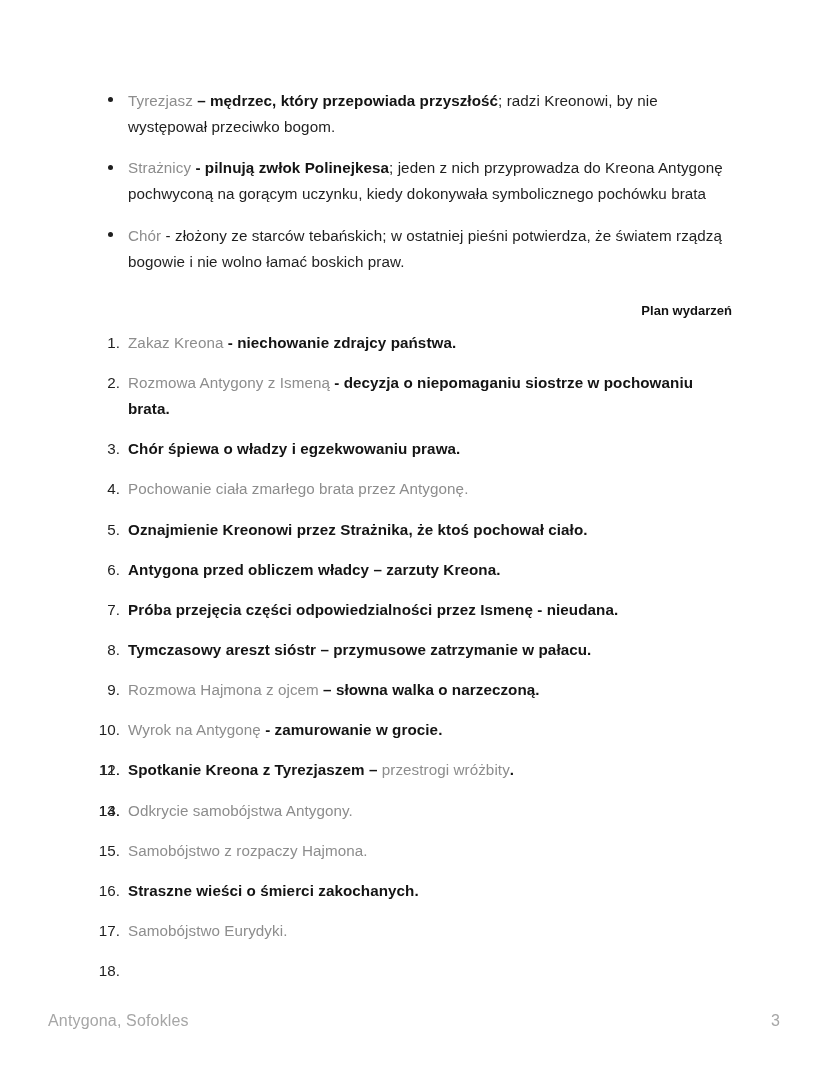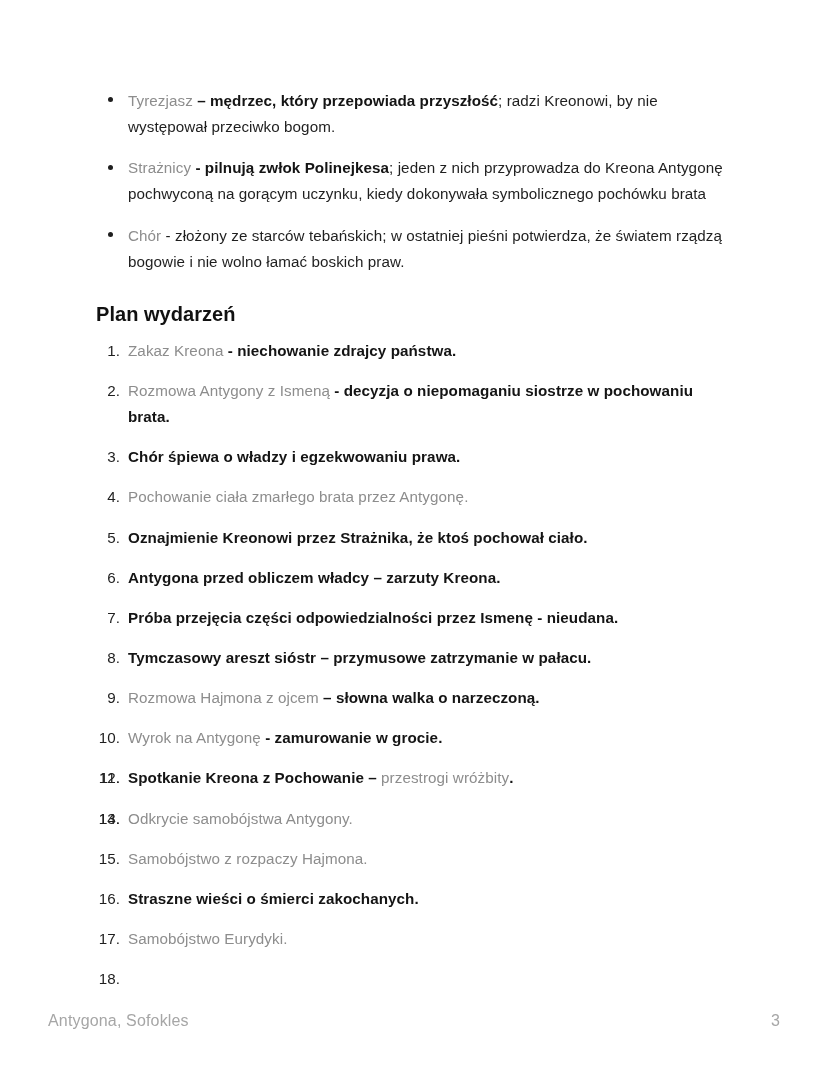--- a/index.html
+++ b/index.html
@@ -58,12 +58,13 @@
 
   
   h2.section-heading {
-    font-size: 20px;
+    font-size: 13px;
     font-weight: bold;
     color: #111111;
     margin: 28px 0 12px 0;
     padding: 0;
     letter-spacing: 0.002em;
+    text-align: right;
   }
 
   

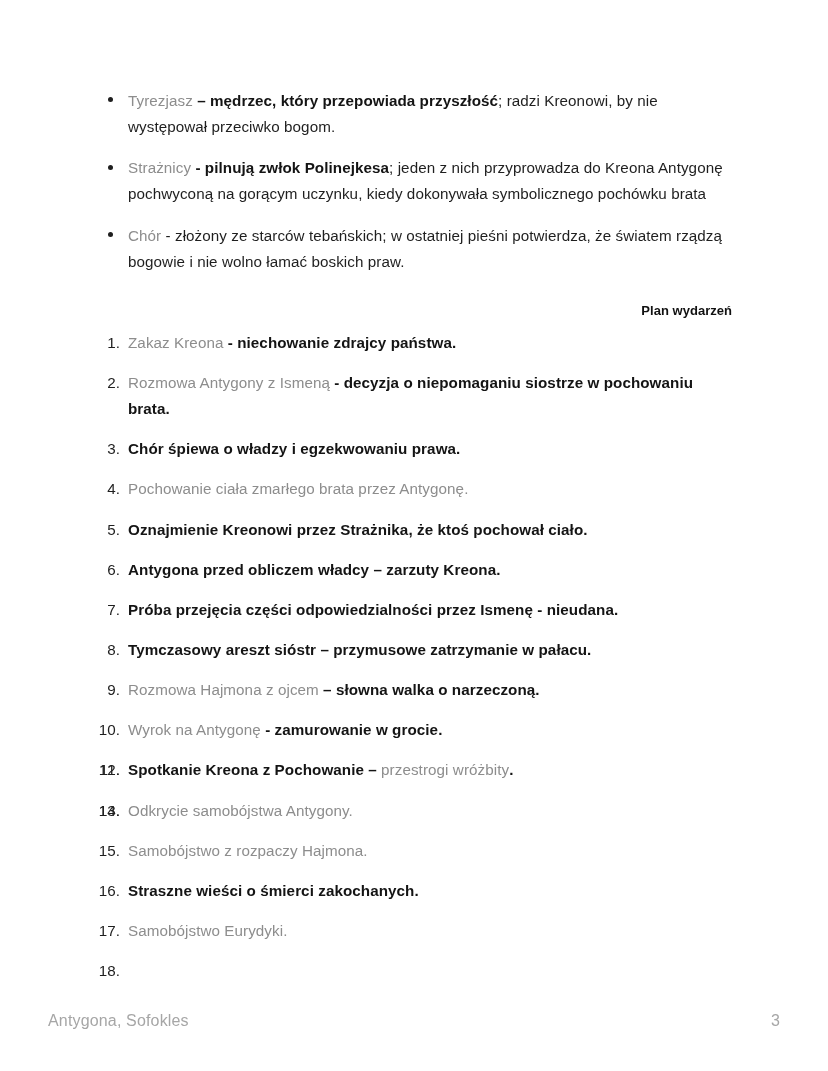--- a/index.html
+++ b/index.html
@@ -142,7 +142,7 @@
         <li><span class="num">9.</span><span><span class="t-gray">Rozmowa Hajmona z ojcem </span><span class="t-bold">– słowna walka o narzeczoną.</span></span></li>
         <li><span class="num">10.</span><span><span class="t-gray">Wyrok na Antygonę </span><span class="t-bold">- zamurowanie w grocie.</span></span></li>
         <li><span class="num">11.</span></li>
-        <li><span class="num">12.</span><span><span class="t-bold">Spotkanie Kreona z Pochowanie – </span><span class="t-gray">przestrogi wróżbity</span><span class="t-bold">.</span></span></li>
+        <li><span class="num">12.</span><span><span class="t-bold">Spotkanie Kreona z Tyrezjaszem – </span><span class="t-gray">przestrogi wróżbity</span><span class="t-bold">.</span></span></li>
         <li><span class="num">13.</span></li>
         <li><span class="num">14.</span><span><span class="t-gray">Odkrycie samobójstwa Antygony.</span></span></li>
         <li><span class="num">15.</span><span><span class="t-gray">Samobójstwo z rozpaczy Hajmona.</span></span></li>

